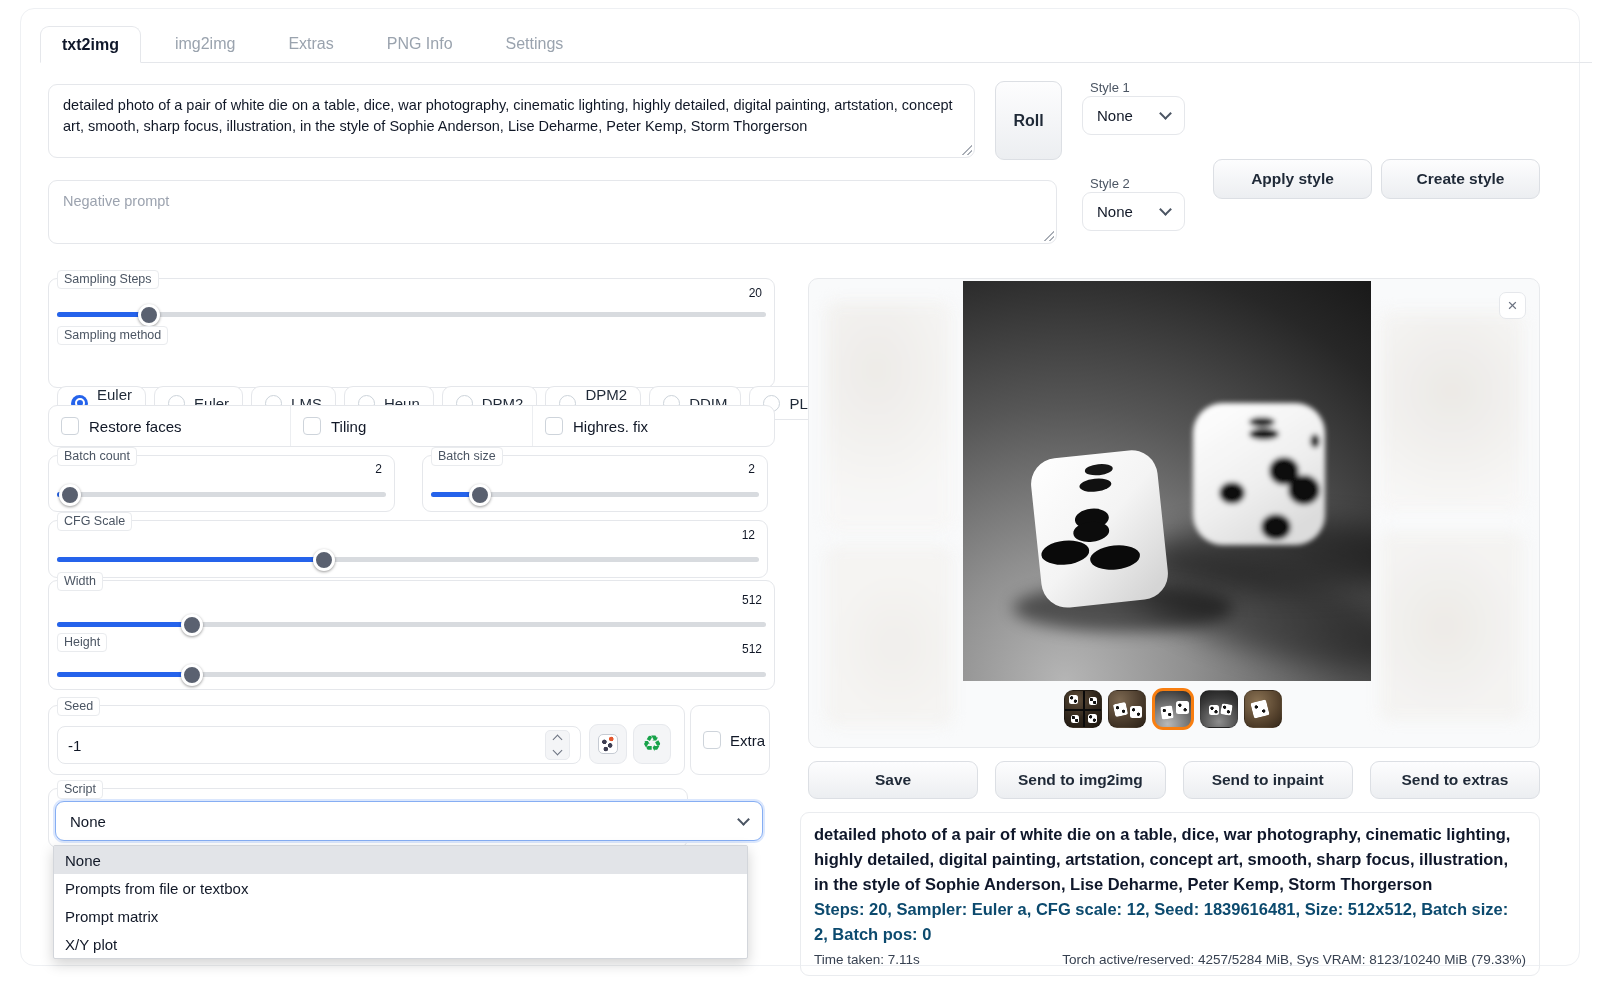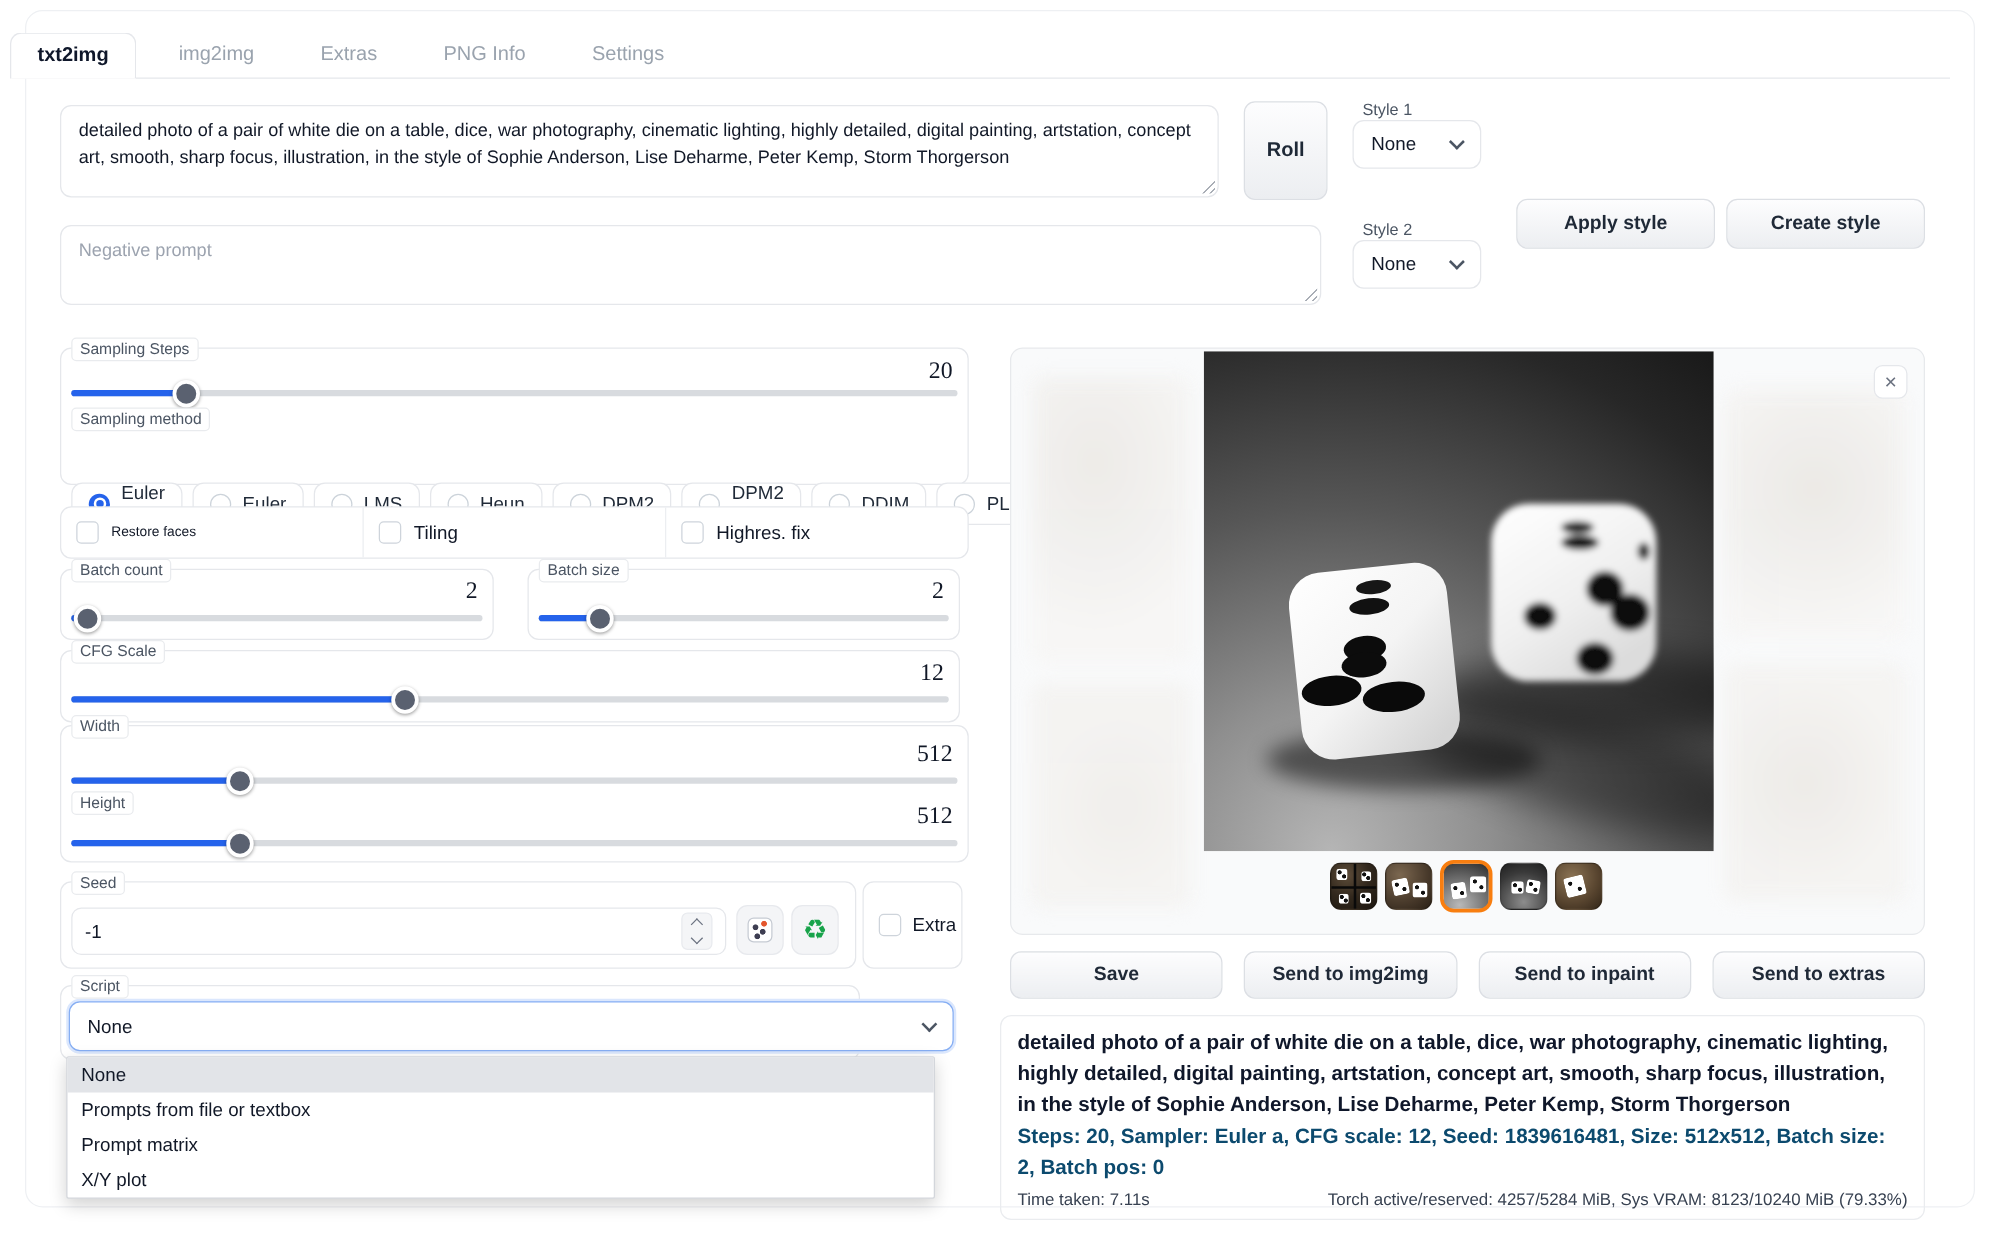--- a/index.html
+++ b/index.html
@@ -12,7 +12,7 @@
     border: 1px solid #eef0f3; border-radius: 14px; }
 
   
-  .tabbar { position: absolute; left: 8px; top: 26px; width: 1552px; height: 37px;
+  .tabbar { position: absolute; left: 40px; top: 26px; width: 1552px; height: 37px;
     display: flex; align-items: stretch; border-bottom: 1px solid #e5e7eb; }
   .tab { display: flex; align-items: center; padding: 0 19px; font-size: 16px;
     color: #9aa3ae; cursor: pointer; }

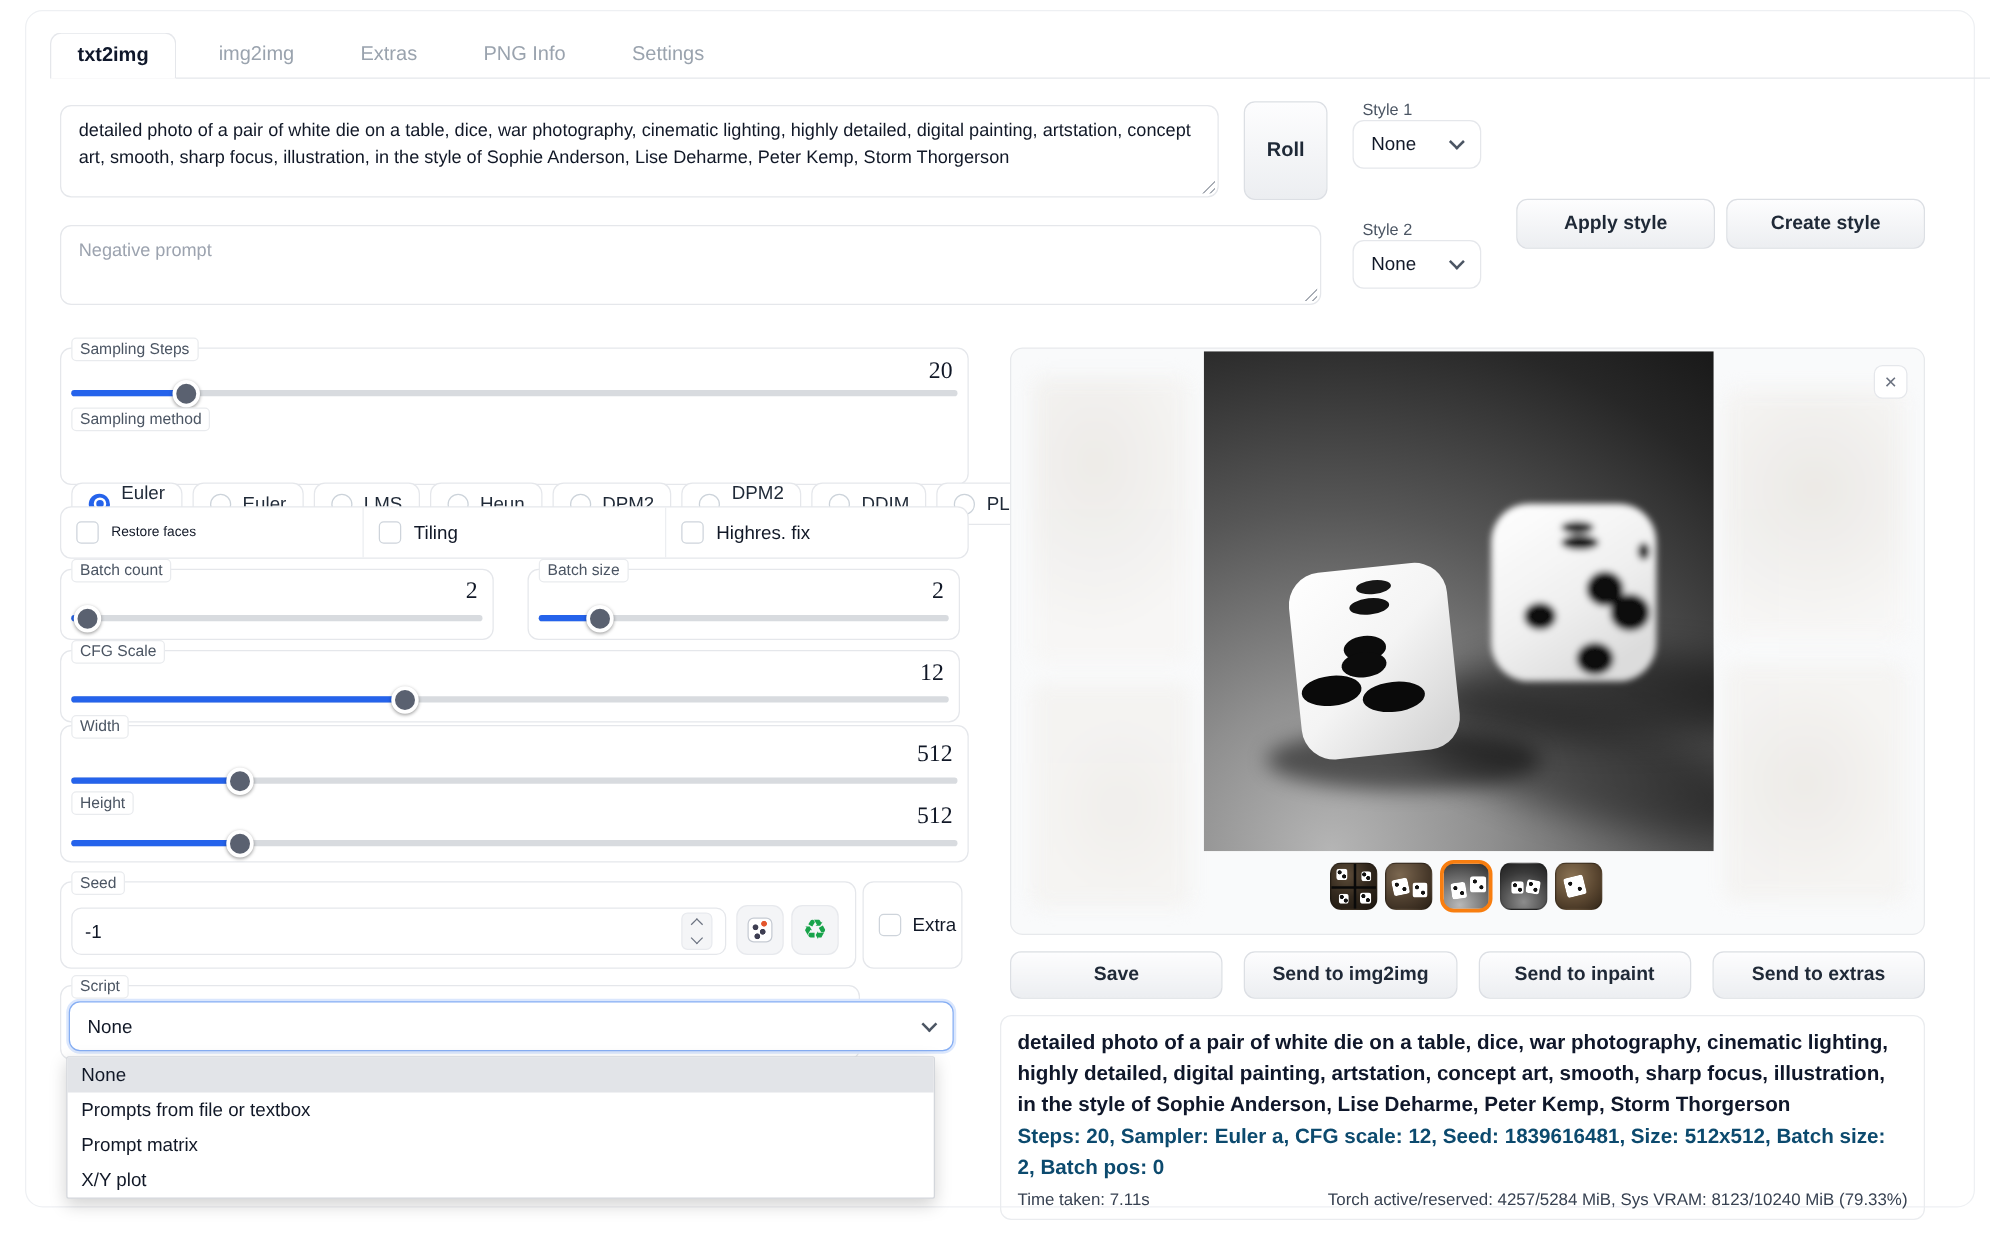--- a/index.html
+++ b/index.html
@@ -26,7 +26,7 @@
   .chip { position: absolute; left: 8px; top: -9px; background: #fff; border: 1px solid #e9ebee;
     border-radius: 4px; padding: 0 6px; font-size: 12.5px; line-height: 17px; color: #4b5563;
     white-space: nowrap; z-index: 3; }
-  .val { position: absolute; right: 12px; font-size: 19px; color: #111827; font-family: Liberation Serif, serif; }
+  .val { position: absolute; right: 12px; font-size: 12px; color: #111827; }
   .slider { position: absolute; left: 8px; right: 8px; height: 22px; cursor: pointer; }
   .track { position: absolute; top: 9px; left: 0; right: 0; height: 5px; background: #d8dbdf; border-radius: 3px; }
   .fill  { position: absolute; top: 9px; left: 0; height: 5px; background: #2563eb; border-radius: 3px; width: var(--fill); }

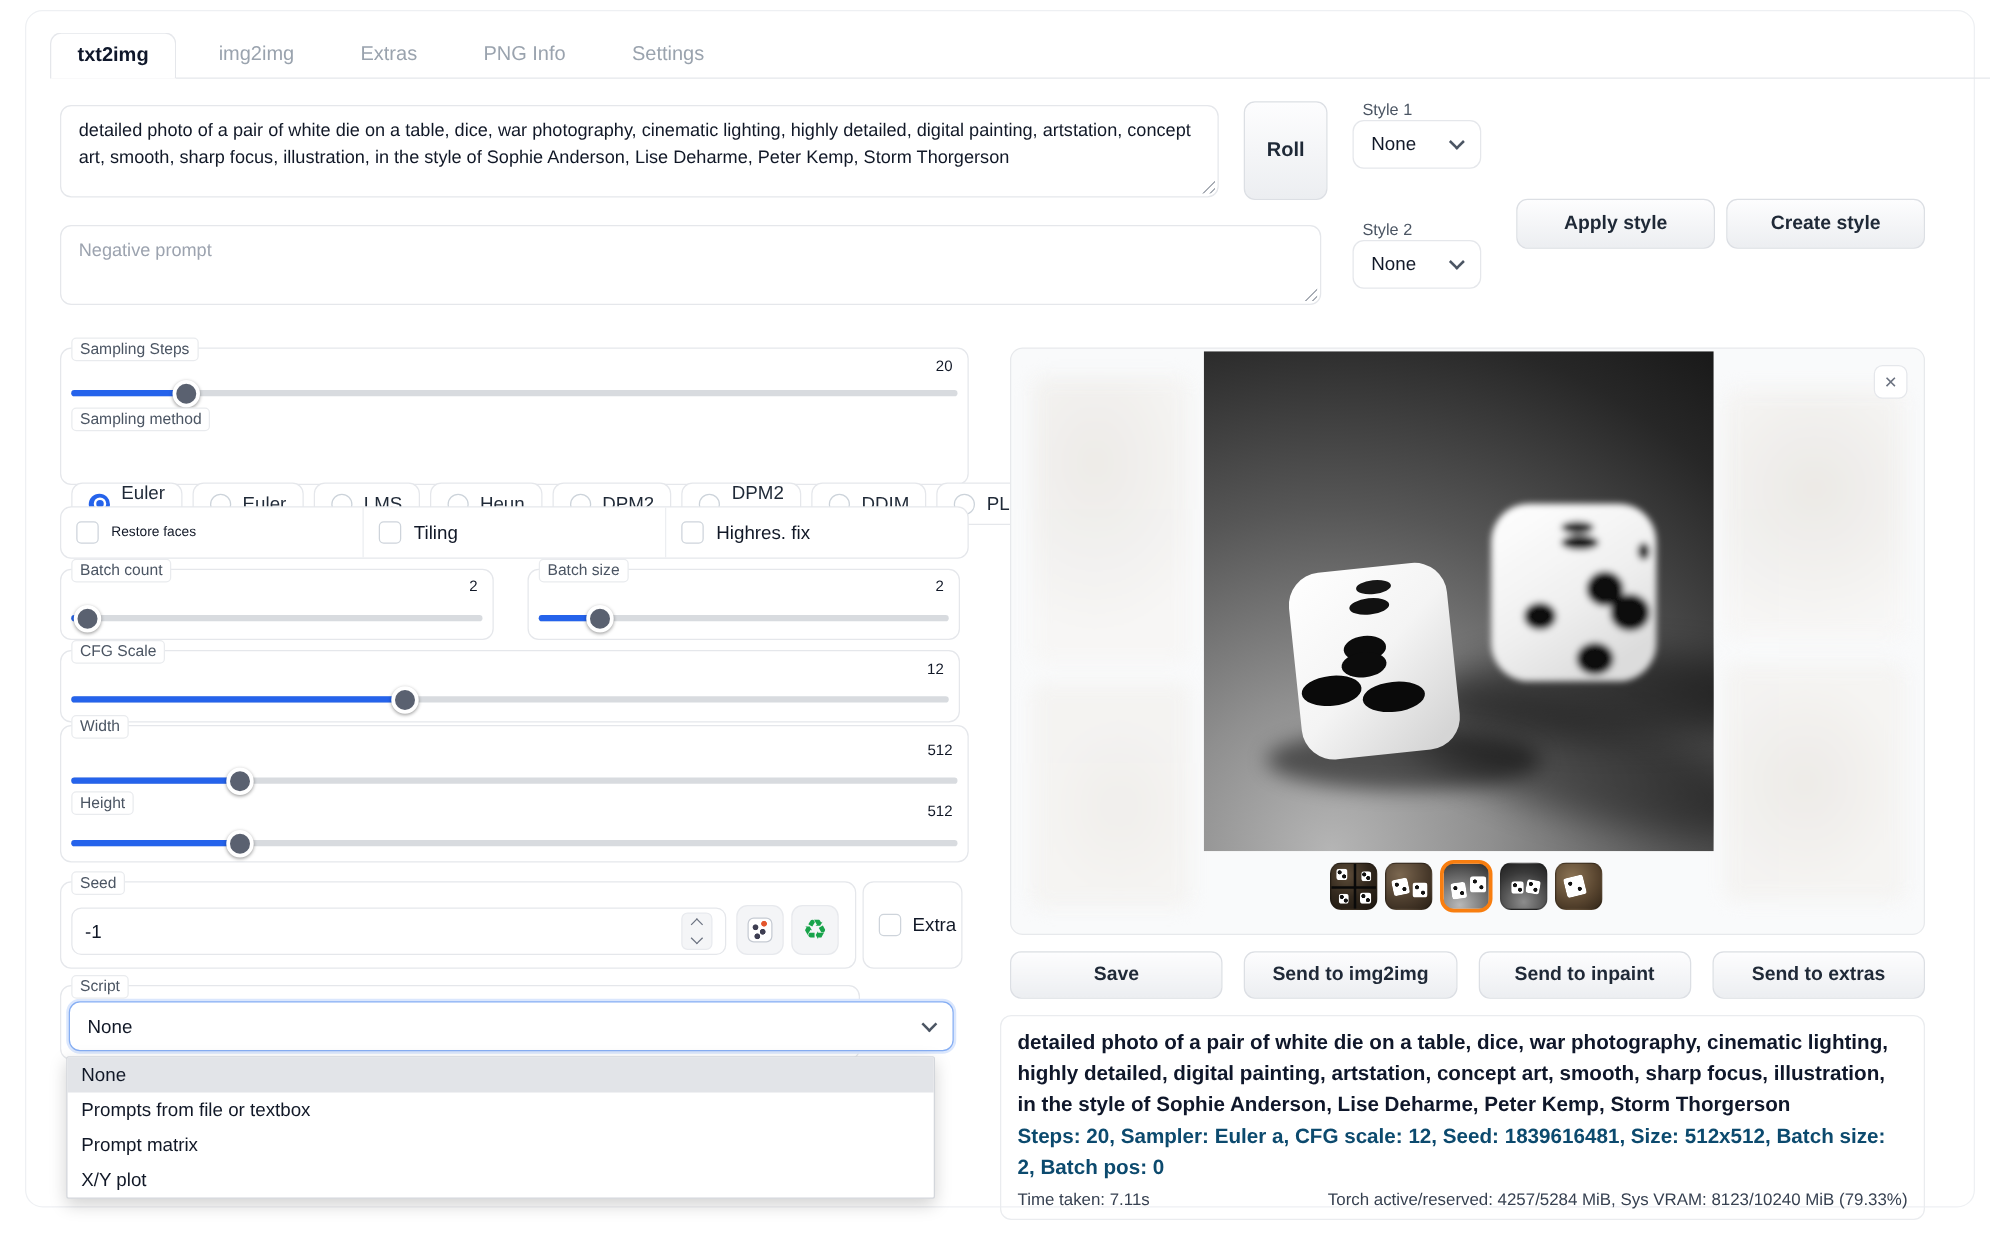--- a/index.html
+++ b/index.html
@@ -216,7 +216,7 @@
   <div class="box" style="left:48px;top:405px;width:727px;height:42px;display:flex;">
     <div style="flex:1;display:flex;align-items:center;gap:10px;padding-left:12px;border-right:1px solid #eceef1;">
       <span class="cb"></span>
-      <span style="font-size:11px;text-align:center;">Restore faces</span>
+      <span style="font-size:15px;text-align:center;">Restore faces</span>
     </div>
     <div style="flex:1;display:flex;align-items:center;gap:10px;padding-left:12px;border-right:1px solid #eceef1;">
       <span class="cb"></span>

